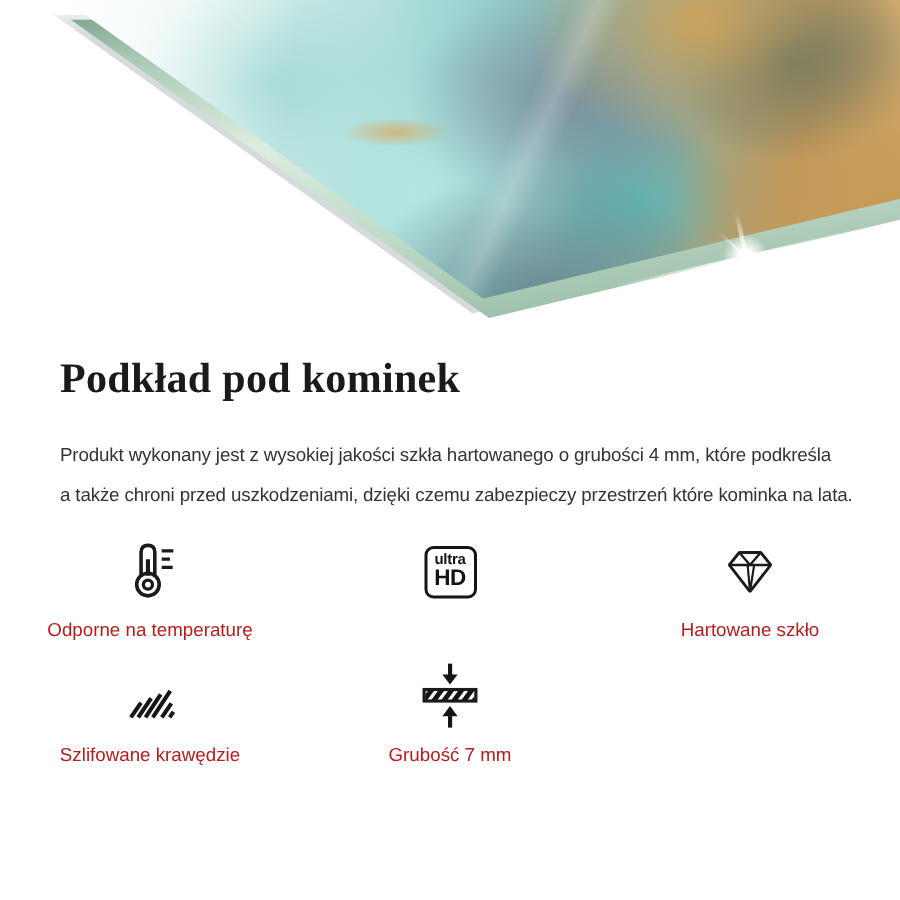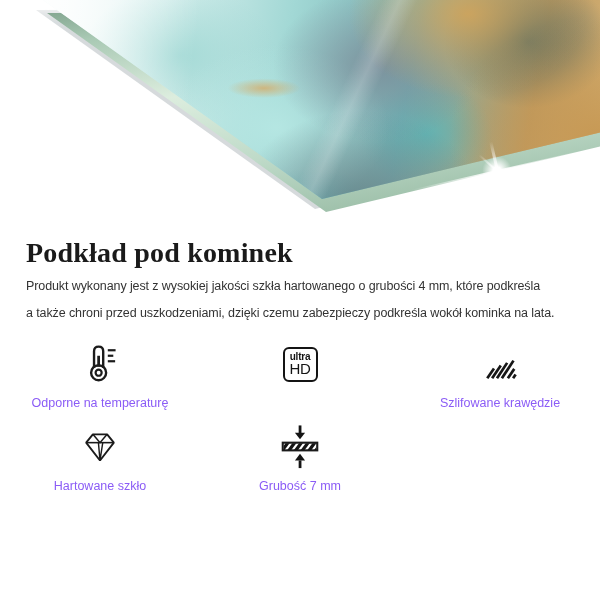--- a/index.html
+++ b/index.html
@@ -83,7 +83,7 @@
   }
 
   
-  .content { padding: 0 26px; }
+  .content { padding: 0 40px; }
   .title {
     margin-top: 5px;
     font-family: "Liberation Serif", "DejaVu Serif", serif;

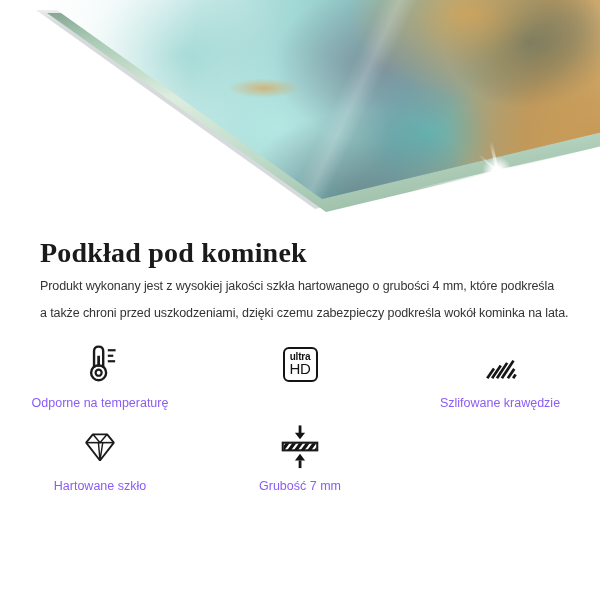--- a/index.html
+++ b/index.html
@@ -93,7 +93,7 @@
     letter-spacing: 0.2px;
   }
   .description {
-    margin-top: 5px;
+    margin-top: 22px;
     font-size: 12.5px;
     letter-spacing: -0.1px;
     line-height: 27px;

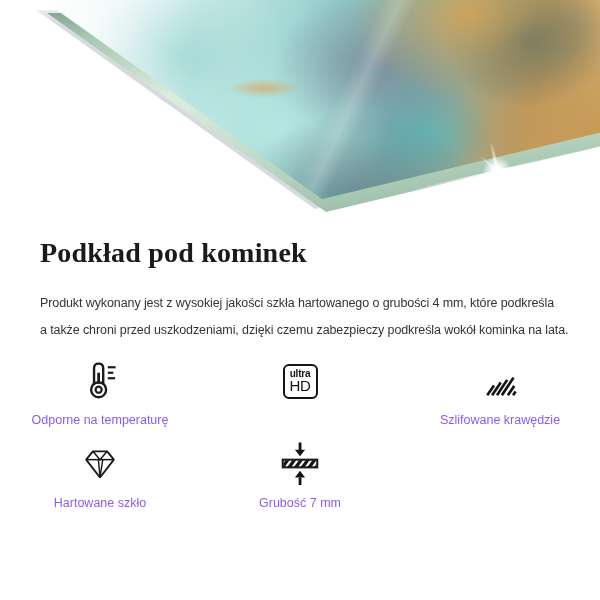--- a/index.html
+++ b/index.html
@@ -147,7 +147,7 @@
 
   <div class="description">
     <div class="line">Produkt wykonany jest z wysokiej jakości szkła hartowanego o grubości 4 mm, które podkreśla</div>
-    <div class="line">a także chroni przed uszkodzeniami, dzięki czemu zabezpieczy podkreśla wokół kominka na lata.</div>
+    <div class="line">a także chroni przed uszkodzeniami, dzięki czemu zabezpieczy przestrzeń które kominka na lata.</div>
   </div>
 </div>
 

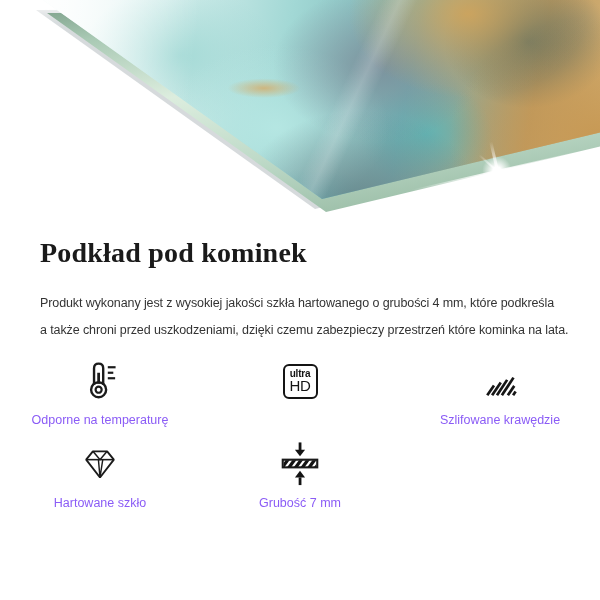--- a/index.html
+++ b/index.html
@@ -123,7 +123,7 @@
     color: #141414;
   }
   .uhd-top { font-size: 10px; font-weight: bold; line-height: 9px; letter-spacing: -0.2px; text-align: center; }
-  .uhd-bottom { font-size: 15px; font-weight: normal; line-height: 15px; letter-spacing: -0.4px; text-align: right; }
+  .uhd-bottom { font-size: 15px; font-weight: bold; line-height: 15px; letter-spacing: -0.4px; text-align: right; }
 </style>
 </head>
 <body>

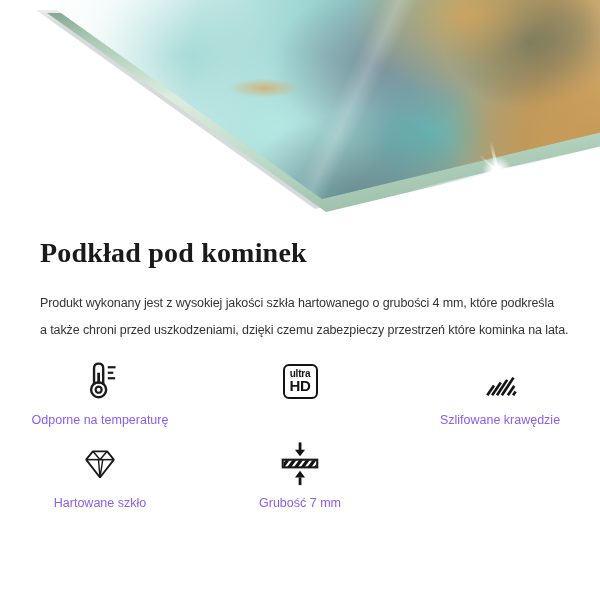--- a/index.html
+++ b/index.html
@@ -110,7 +110,7 @@
   }
   .feature { display: flex; flex-direction: column; align-items: center; }
   .icon-box { height: 50px; display: flex; align-items: center; justify-content: center; }
-  .feature-label { margin-top: 6px; font-size: 12.5px; color: #8b5cf6; line-height: 17px; }
+  .feature-label { margin-top: 6px; font-size: 12.5px; color: #b91c1c; line-height: 17px; }
 
   .icon-stroke { stroke: #1b1b1b; fill: none; stroke-width: 2.6; }
 

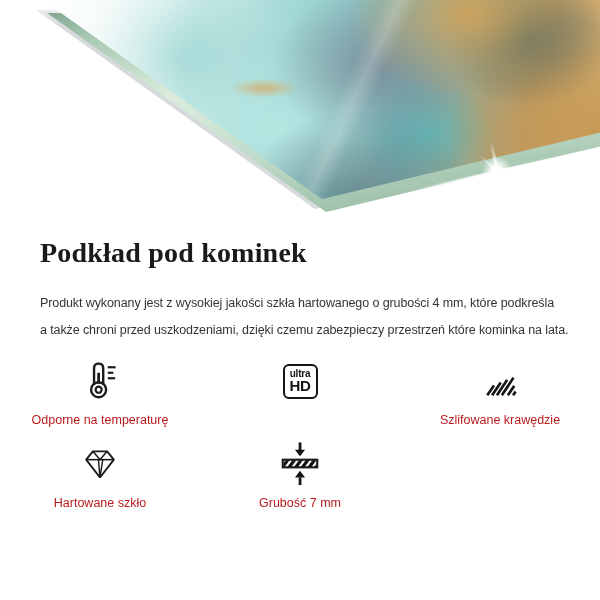--- a/index.html
+++ b/index.html
@@ -180,6 +180,18 @@
 
   <div class="feature">
     <div class="icon-box">
+      <svg width="38" height="38" viewBox="0 0 48 48">
+        <path class="icon-stroke" stroke-linejoin="bevel" style="stroke-width:2.4" d="M15 8 H33 L41.5 18.5 L24 41 L6.5 18.5 Z"></path>
+        <path class="icon-stroke" style="stroke-width:2" d="M6.5 18.5 H41.5"></path>
+        <path class="icon-stroke" style="stroke-width:2" d="M15 8 L24 18.5 L33 8"></path>
+        <path class="icon-stroke" style="stroke-width:1.8" d="M22 18.5 L24 41 M27.5 18.5 L24 41"></path>
+      </svg>
+    </div>
+    <div class="feature-label">Hartowane szkło</div>
+  </div>
+
+  <div class="feature">
+    <div class="icon-box">
       <svg width="36" height="36" viewBox="0 0 48 48">
         <g stroke="#161616" stroke-width="3.6" fill="none">
           <path d="M7 43 L16 30"></path>
@@ -192,18 +204,6 @@
       </svg>
     </div>
     <div class="feature-label">Szlifowane krawędzie</div>
-  </div>
-
-  <div class="feature">
-    <div class="icon-box">
-      <svg width="38" height="38" viewBox="0 0 48 48">
-        <path class="icon-stroke" stroke-linejoin="bevel" style="stroke-width:2.4" d="M15 8 H33 L41.5 18.5 L24 41 L6.5 18.5 Z"></path>
-        <path class="icon-stroke" style="stroke-width:2" d="M6.5 18.5 H41.5"></path>
-        <path class="icon-stroke" style="stroke-width:2" d="M15 8 L24 18.5 L33 8"></path>
-        <path class="icon-stroke" style="stroke-width:1.8" d="M22 18.5 L24 41 M27.5 18.5 L24 41"></path>
-      </svg>
-    </div>
-    <div class="feature-label">Hartowane szkło</div>
   </div>
 
   <div class="feature">

